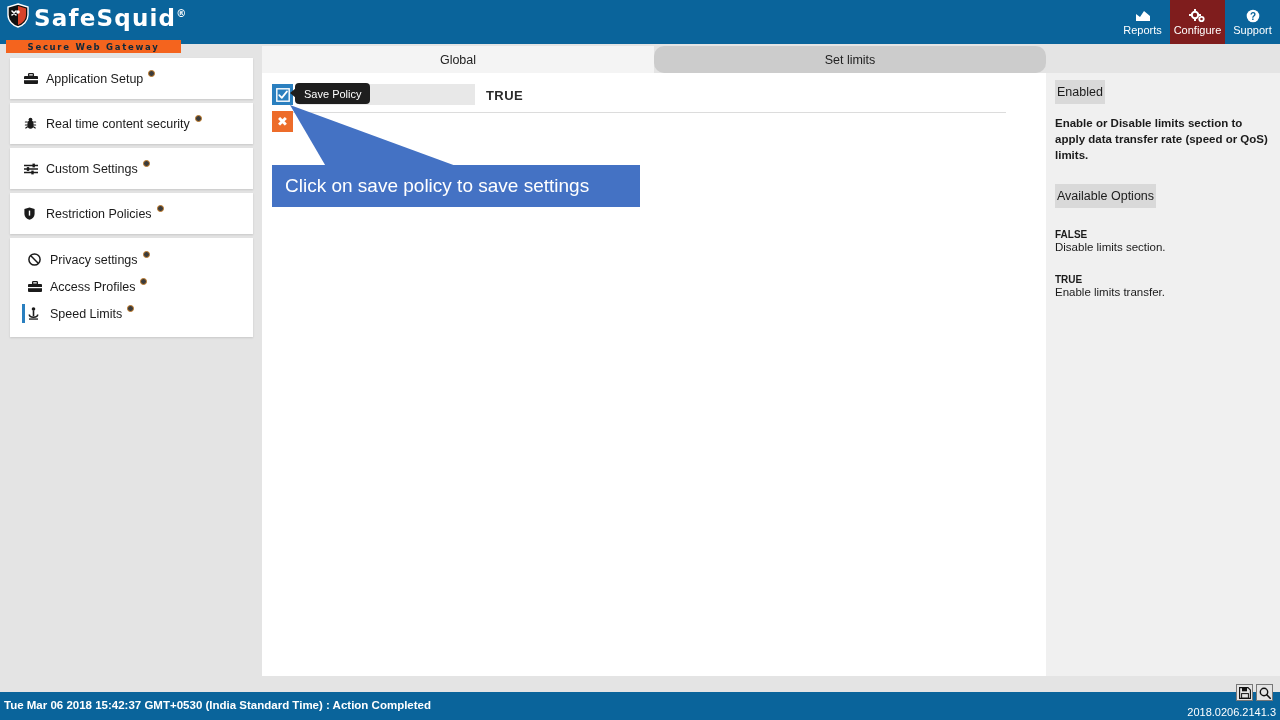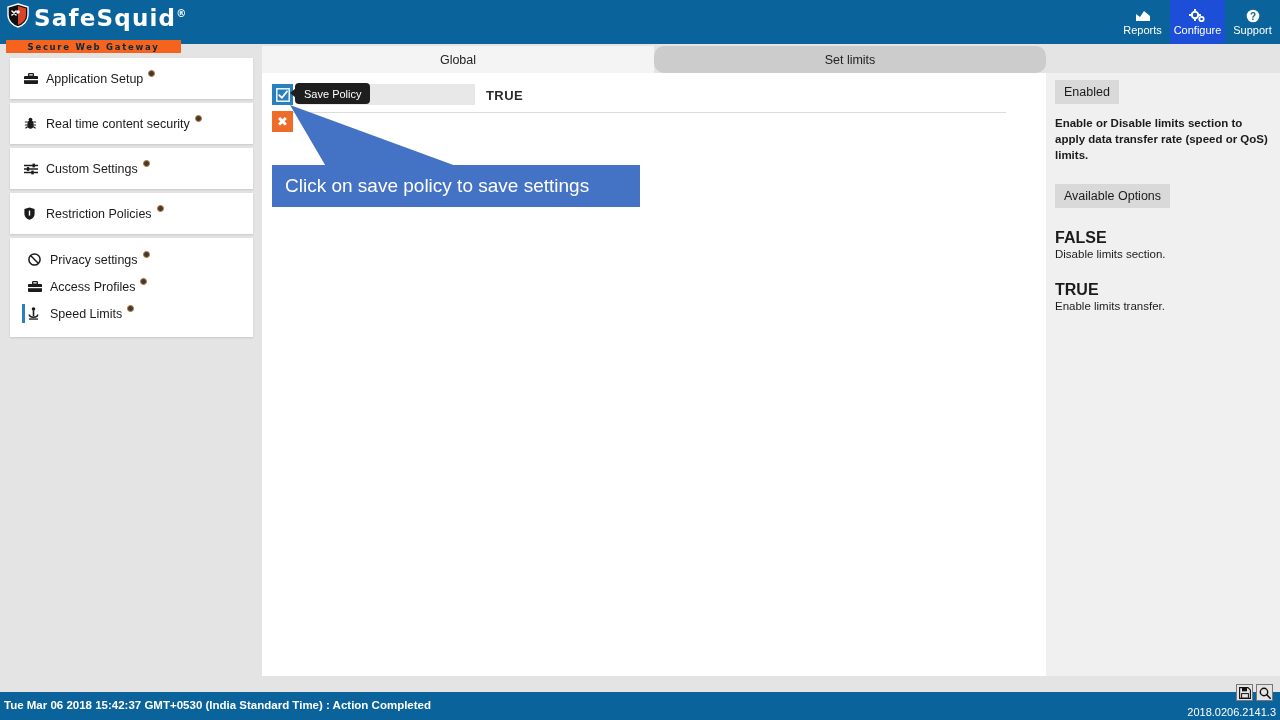--- a/index.html
+++ b/index.html
@@ -39,7 +39,7 @@
     align-items: center; justify-content: center; gap: 1px;
     color: #ffffff; font-size: 11px; cursor: pointer;
   }
-  .nav-item.active { background: #1d4ed8; }
+  .nav-item.active { background: #7f1d1d; }
   .nav-ico { height: 15px; display: flex; align-items: center; }
   .nav-ico svg { display: block; }
 

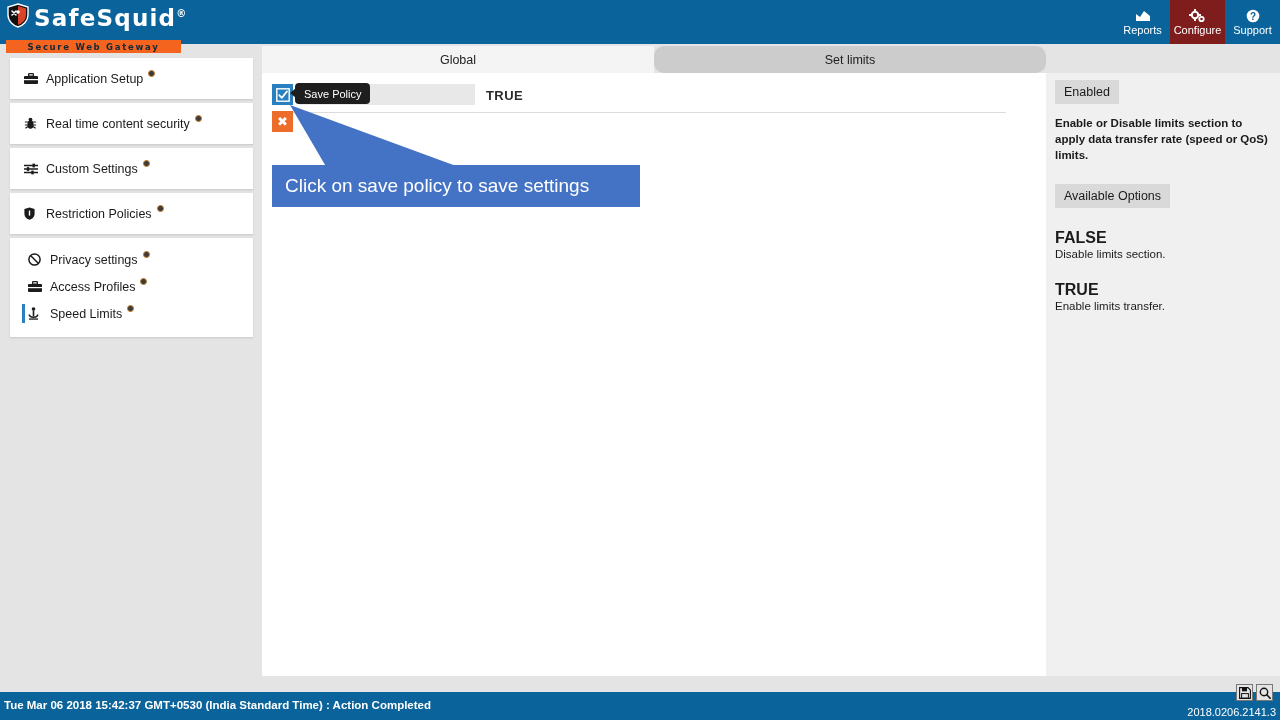--- a/index.html
+++ b/index.html
@@ -143,7 +143,7 @@
   }
   .help-badge {
     display: inline-block; background: #d9d9d9; color: #1b1b1b;
-    font-size: 12.5px; padding: 5px 9px; margin-top: 3px;
+    font-size: 12.5px; padding: 5px 2px; margin-top: 3px;
   }
   .help-desc {
     font-size: 11.5px; color: #1b1b1b; line-height: 16px;

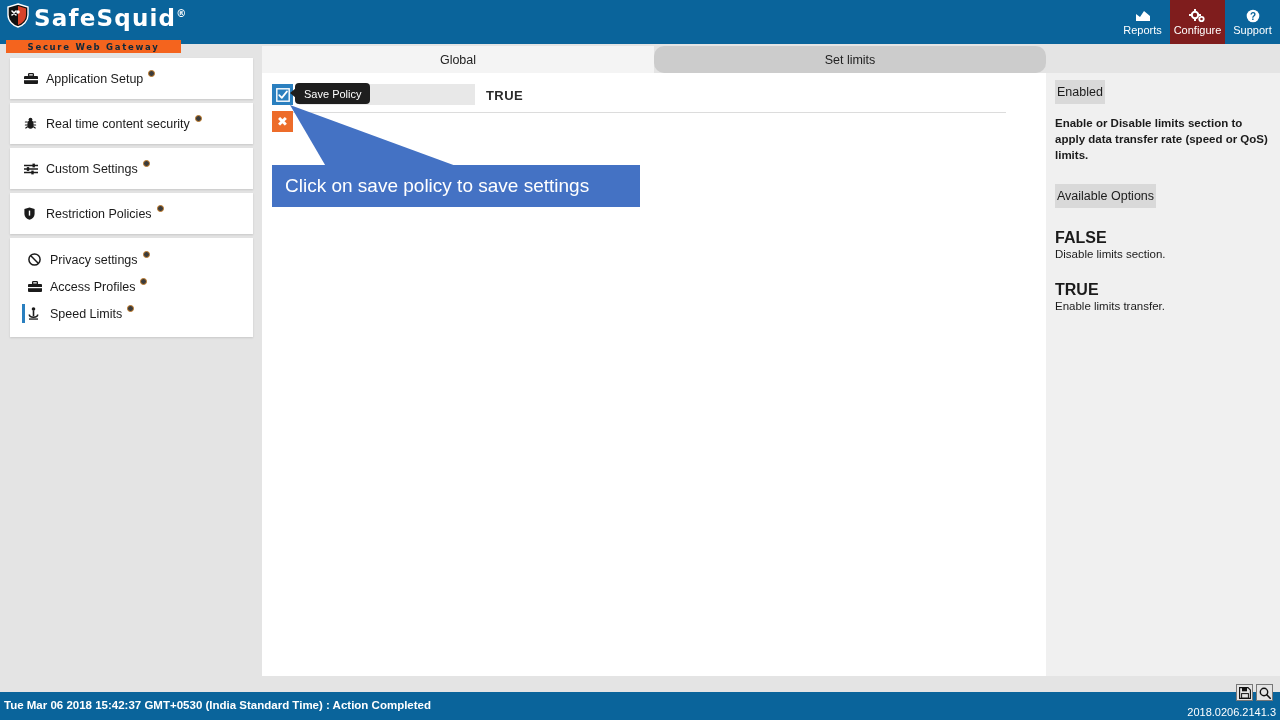--- a/index.html
+++ b/index.html
@@ -150,7 +150,7 @@
     margin-top: 11px; font-weight: bold;
   }
   .help-opt-title {
-    font-size: 16px; color: #1b1b1b; font-weight: bold; margin-top: 21px;
+    font-size: 10px; color: #1b1b1b; font-weight: bold; margin-top: 21px;
   }
   .help-opt-desc { font-size: 11.5px; color: #1b1b1b; margin-top: 1px; }
   .mt18 { margin-top: 18px; }

